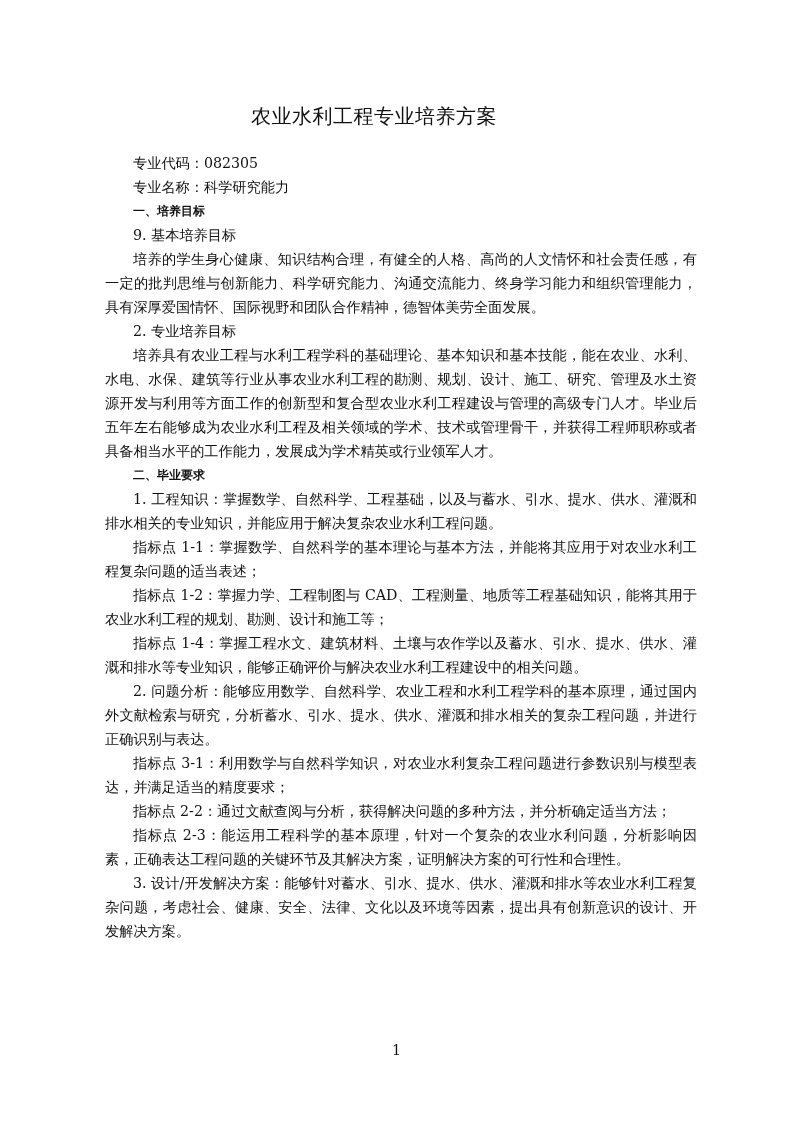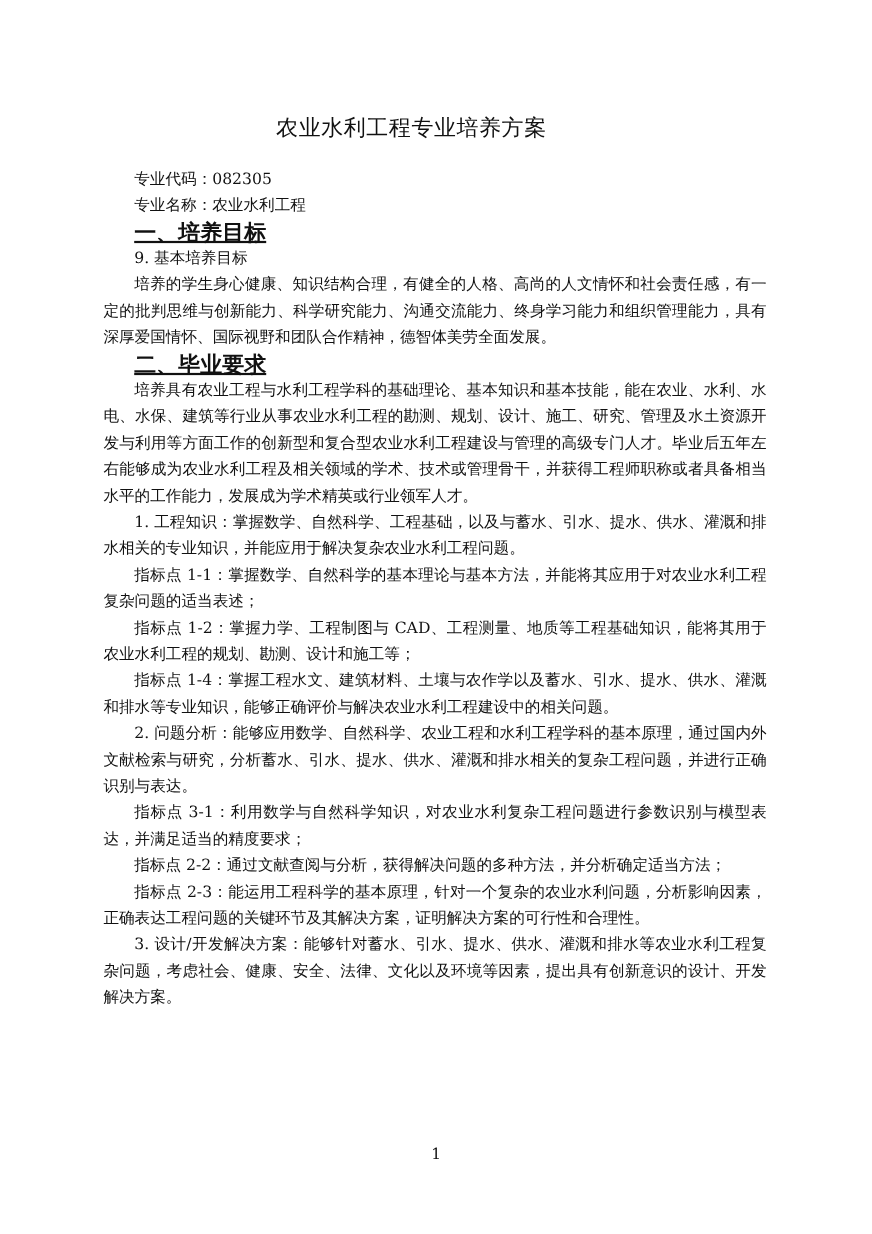--- a/index.html
+++ b/index.html
@@ -49,6 +49,7 @@
     }
     .ind {
       text-indent: 28px;
+      margin-left: 11px;
     }
     .h {
       font-family: "DejaVu Sans", "Liberation Sans", sans-serif;

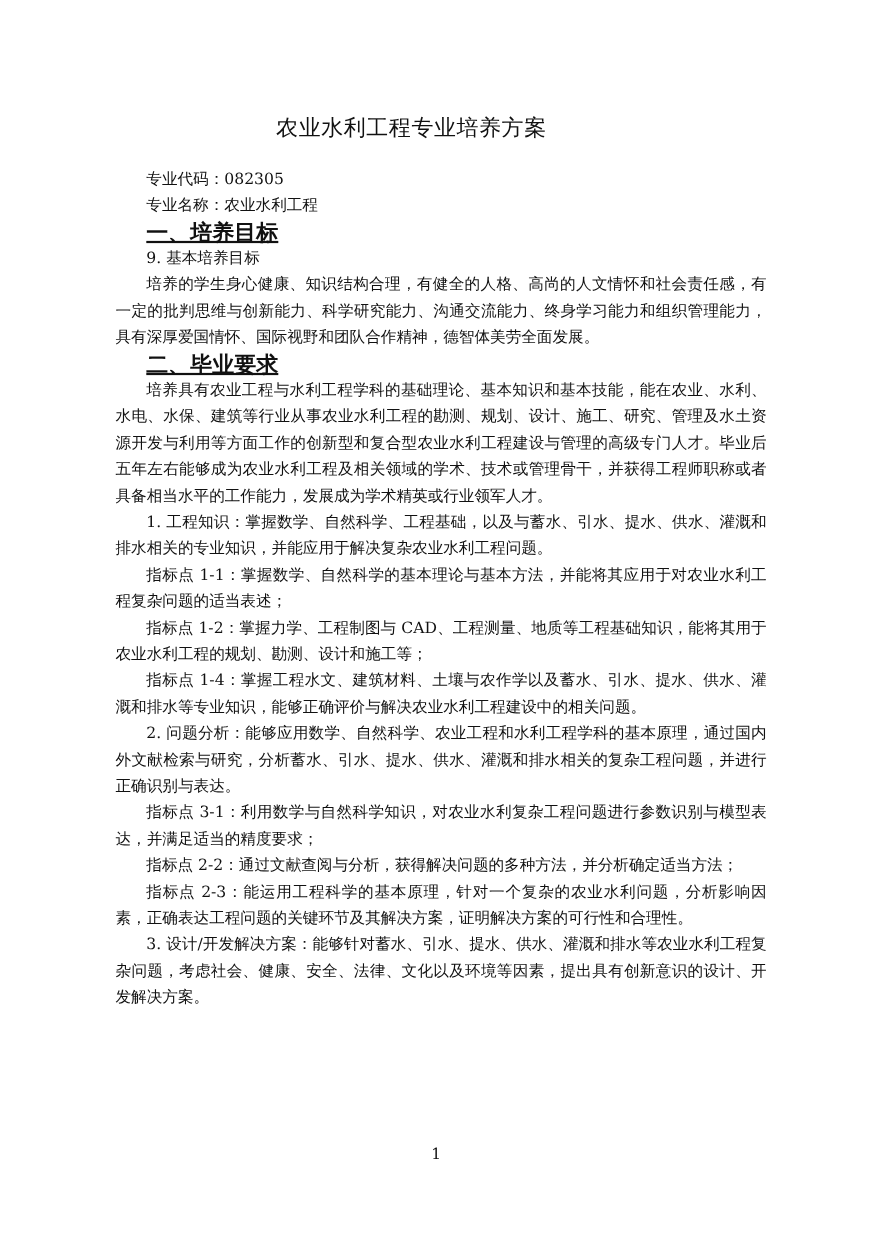--- a/index.html
+++ b/index.html
@@ -75,7 +75,7 @@
 
   <div class="body">
     <p class="line ind">专业代码：082305</p>
-    <p class="line ind">专业名称：农业水利工程</p>
+    <p class="line ind">专业名称：科学研究能力</p>
     <p class="line ind h">一、培养目标</p>
     <p class="line ind">9. 基本培养目标</p>
     <p class="line ind">培养的学生身心健康、知识结构合理，有健全的人格、高尚的人文情怀和社会责任感，有一定的批判思维与创新能力、科学研究能力、沟通交流能力、终身学习能力和组织管理能力，具有深厚爱国情怀、国际视野和团队合作精神，德智体美劳全面发展。</p>

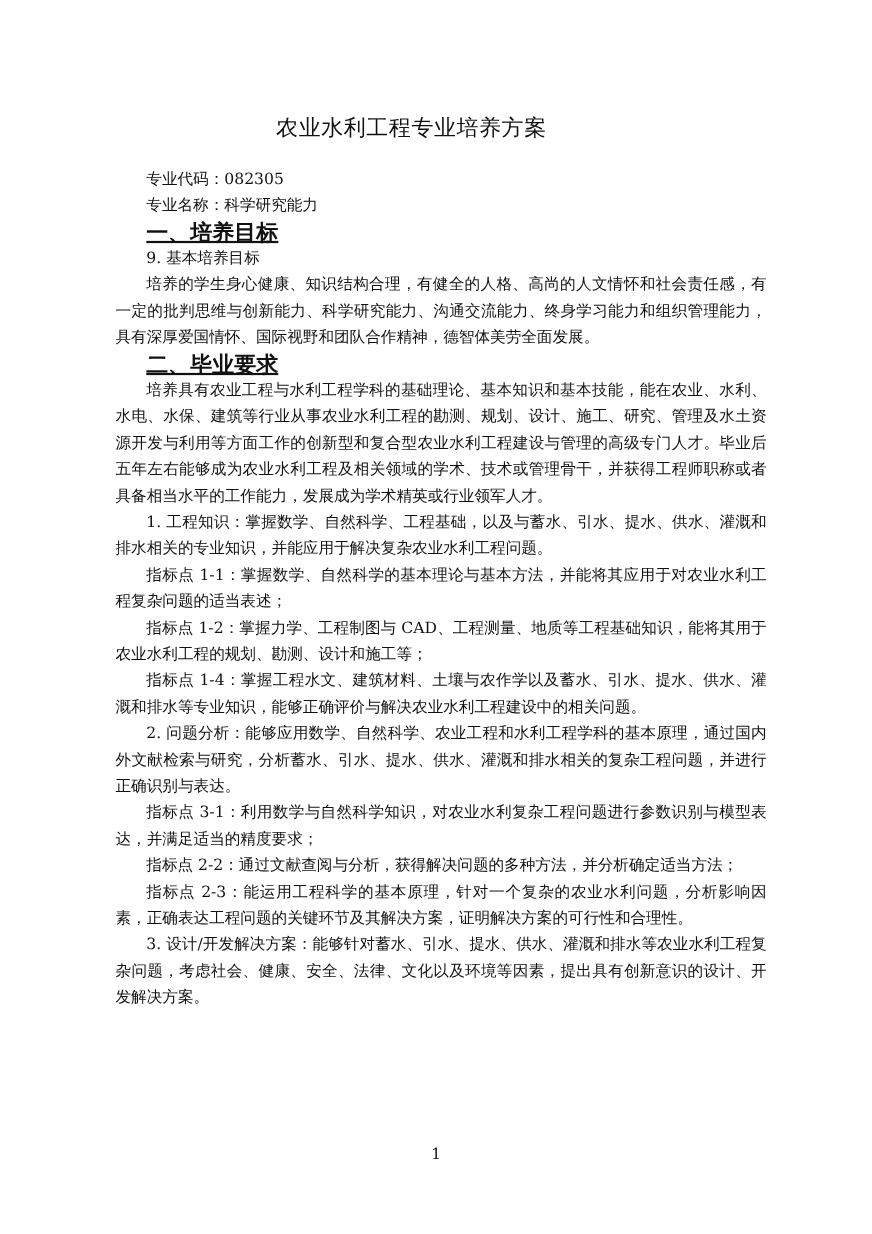--- a/index.html
+++ b/index.html
@@ -54,8 +54,7 @@
     .h {
       font-family: "DejaVu Sans", "Liberation Sans", sans-serif;
       font-weight: bold;
-      font-size: 20px;
-      text-decoration: underline;
+      font-size: 12px;
     }
     .pagenum {
       position: absolute;

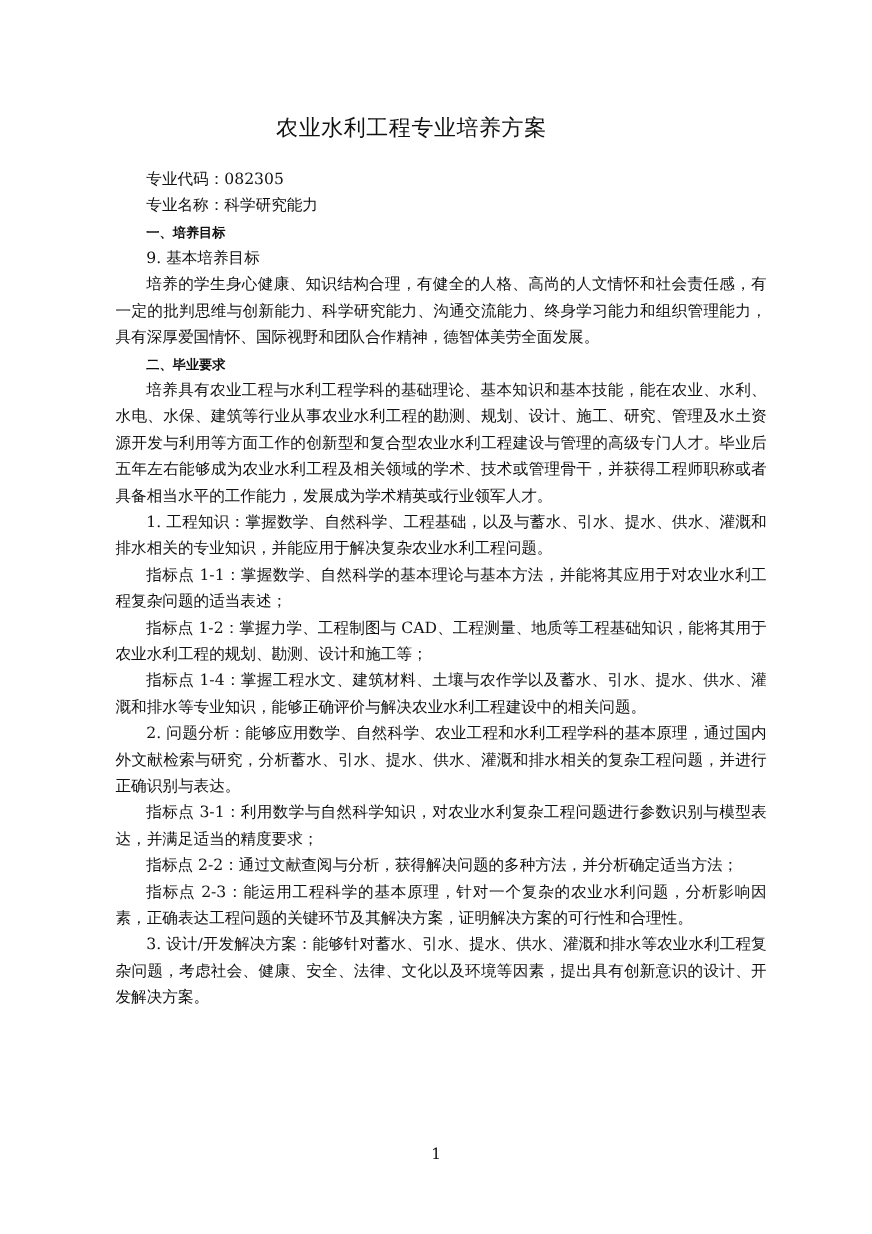--- a/index.html
+++ b/index.html
@@ -78,6 +78,7 @@
     <p class="line ind h">一、培养目标</p>
     <p class="line ind">9. 基本培养目标</p>
     <p class="line ind">培养的学生身心健康、知识结构合理，有健全的人格、高尚的人文情怀和社会责任感，有一定的批判思维与创新能力、科学研究能力、沟通交流能力、终身学习能力和组织管理能力，具有深厚爱国情怀、国际视野和团队合作精神，德智体美劳全面发展。</p>
+    <p class="line ind">2. 专业培养目标</p>
     <p class="line ind h">二、毕业要求</p>
     <p class="line ind">培养具有农业工程与水利工程学科的基础理论、基本知识和基本技能，能在农业、水利、水电、水保、建筑等行业从事农业水利工程的勘测、规划、设计、施工、研究、管理及水土资源开发与利用等方面工作的创新型和复合型农业水利工程建设与管理的高级专门人才。毕业后五年左右能够成为农业水利工程及相关领域的学术、技术或管理骨干，并获得工程师职称或者具备相当水平的工作能力，发展成为学术精英或行业领军人才。</p>
     <p class="line ind">1. 工程知识：掌握数学、自然科学、工程基础，以及与蓄水、引水、提水、供水、灌溉和排水相关的专业知识，并能应用于解决复杂农业水利工程问题。</p>

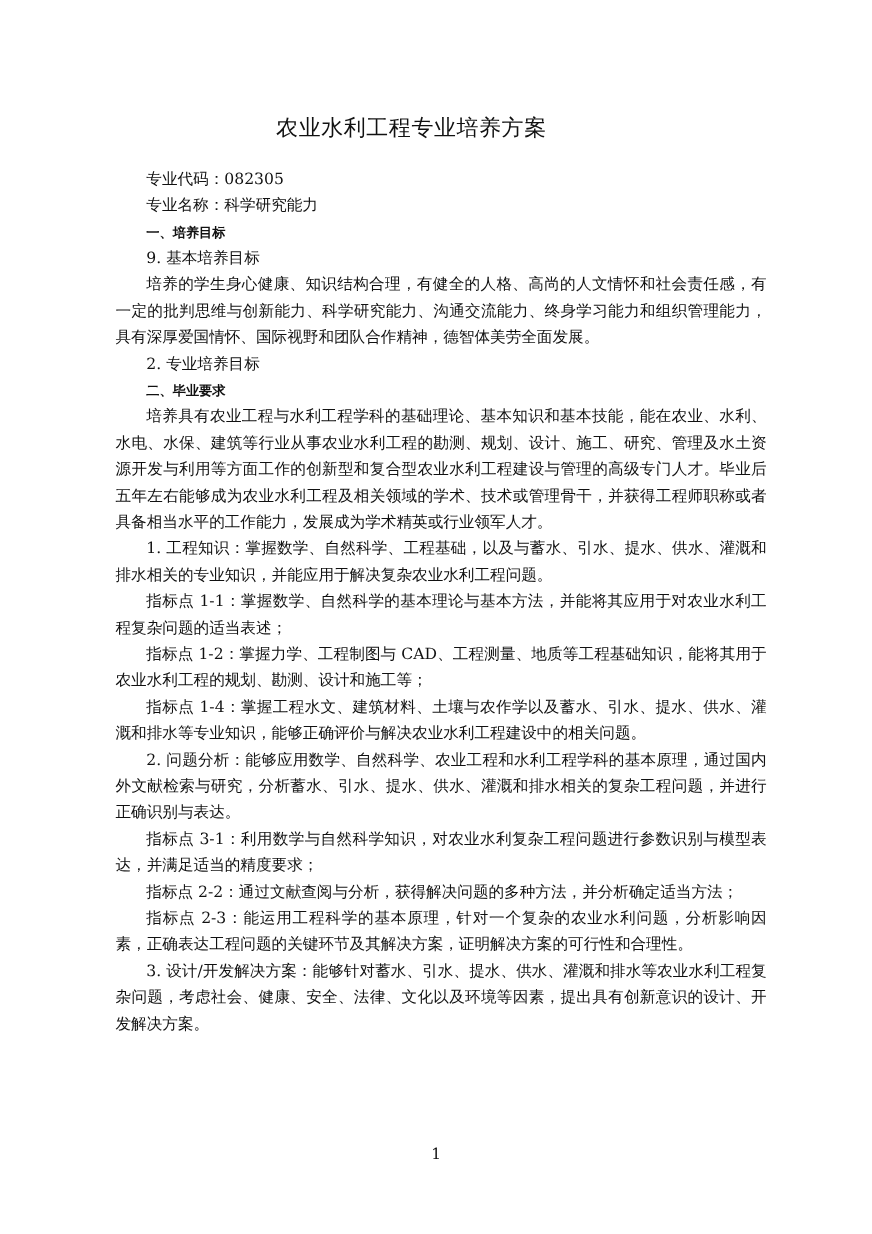--- a/index.html
+++ b/index.html
@@ -79,8 +79,8 @@
     <p class="line ind">9. 基本培养目标</p>
     <p class="line ind">培养的学生身心健康、知识结构合理，有健全的人格、高尚的人文情怀和社会责任感，有一定的批判思维与创新能力、科学研究能力、沟通交流能力、终身学习能力和组织管理能力，具有深厚爱国情怀、国际视野和团队合作精神，德智体美劳全面发展。</p>
     <p class="line ind">2. 专业培养目标</p>
+    <p class="line ind">培养具有农业工程与水利工程学科的基础理论、基本知识和基本技能，能在农业、水利、水电、水保、建筑等行业从事农业水利工程的勘测、规划、设计、施工、研究、管理及水土资源开发与利用等方面工作的创新型和复合型农业水利工程建设与管理的高级专门人才。毕业后五年左右能够成为农业水利工程及相关领域的学术、技术或管理骨干，并获得工程师职称或者具备相当水平的工作能力，发展成为学术精英或行业领军人才。</p>
     <p class="line ind h">二、毕业要求</p>
-    <p class="line ind">培养具有农业工程与水利工程学科的基础理论、基本知识和基本技能，能在农业、水利、水电、水保、建筑等行业从事农业水利工程的勘测、规划、设计、施工、研究、管理及水土资源开发与利用等方面工作的创新型和复合型农业水利工程建设与管理的高级专门人才。毕业后五年左右能够成为农业水利工程及相关领域的学术、技术或管理骨干，并获得工程师职称或者具备相当水平的工作能力，发展成为学术精英或行业领军人才。</p>
     <p class="line ind">1. 工程知识：掌握数学、自然科学、工程基础，以及与蓄水、引水、提水、供水、灌溉和排水相关的专业知识，并能应用于解决复杂农业水利工程问题。</p>
     <p class="line ind">指标点 1-1：掌握数学、自然科学的基本理论与基本方法，并能将其应用于对农业水利工程复杂问题的适当表述；</p>
     <p class="line ind">指标点 1-2：掌握力学、工程制图与 CAD、工程测量、地质等工程基础知识，能将其用于农业水利工程的规划、勘测、设计和施工等；</p>

